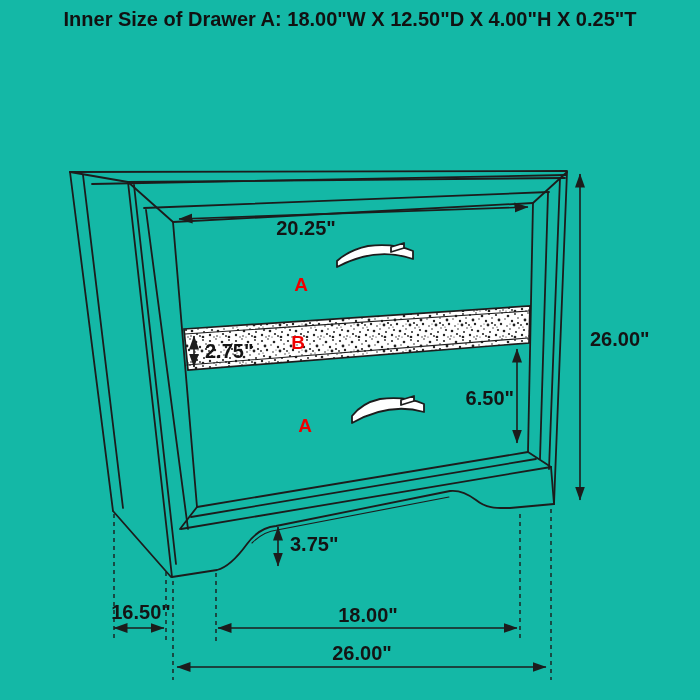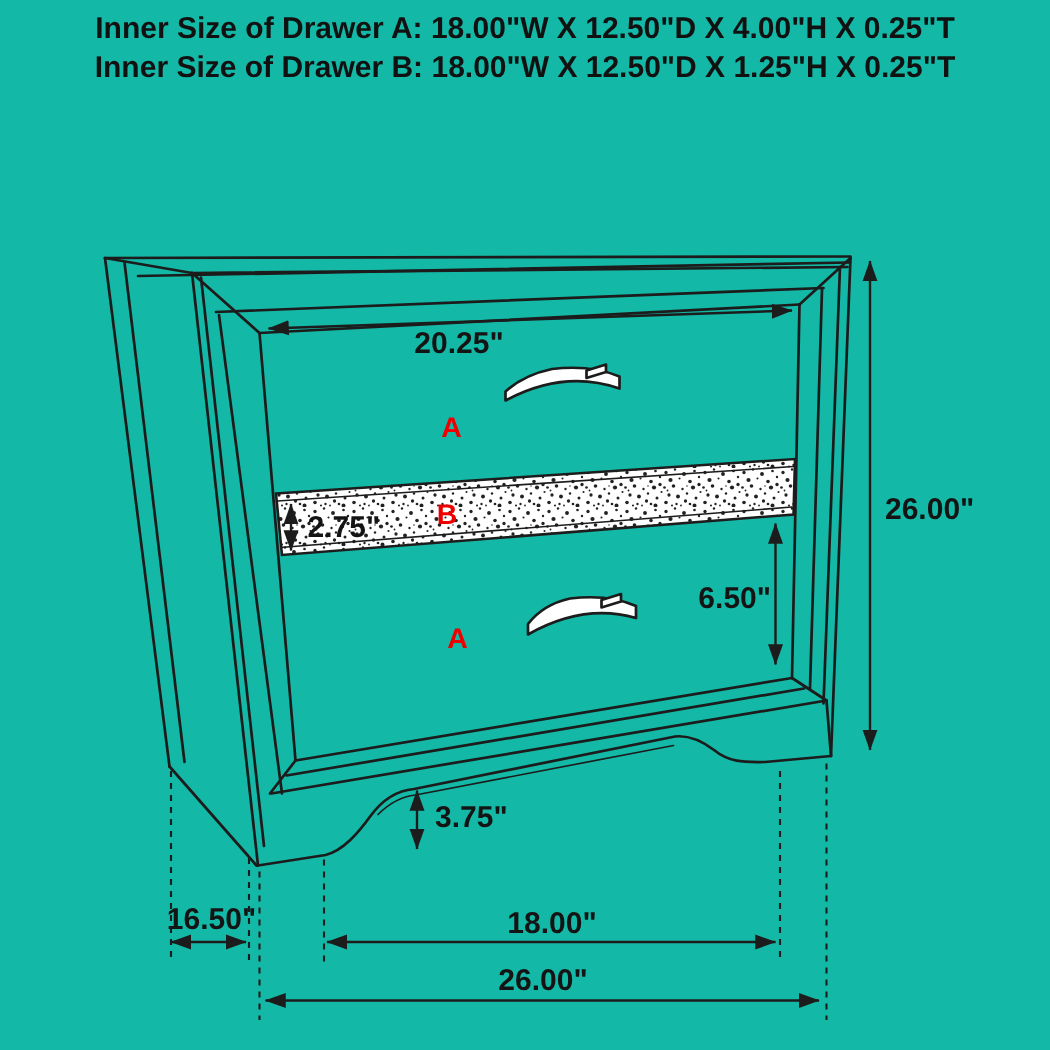--- a/index.html
+++ b/index.html
@@ -24,7 +24,6 @@
 
   <div class="header">
     <div>Inner Size of Drawer A: 18.00"W X 12.50"D X 4.00"H X 0.25"T</div>
-    <div>Inner Size of Drawer B: 18.00"W X 12.50"D X 1.25"H X 0.25"T</div>
   </div>
 
   <svg class="diagram-svg" width="700" height="700" viewBox="0 0 700 700">

